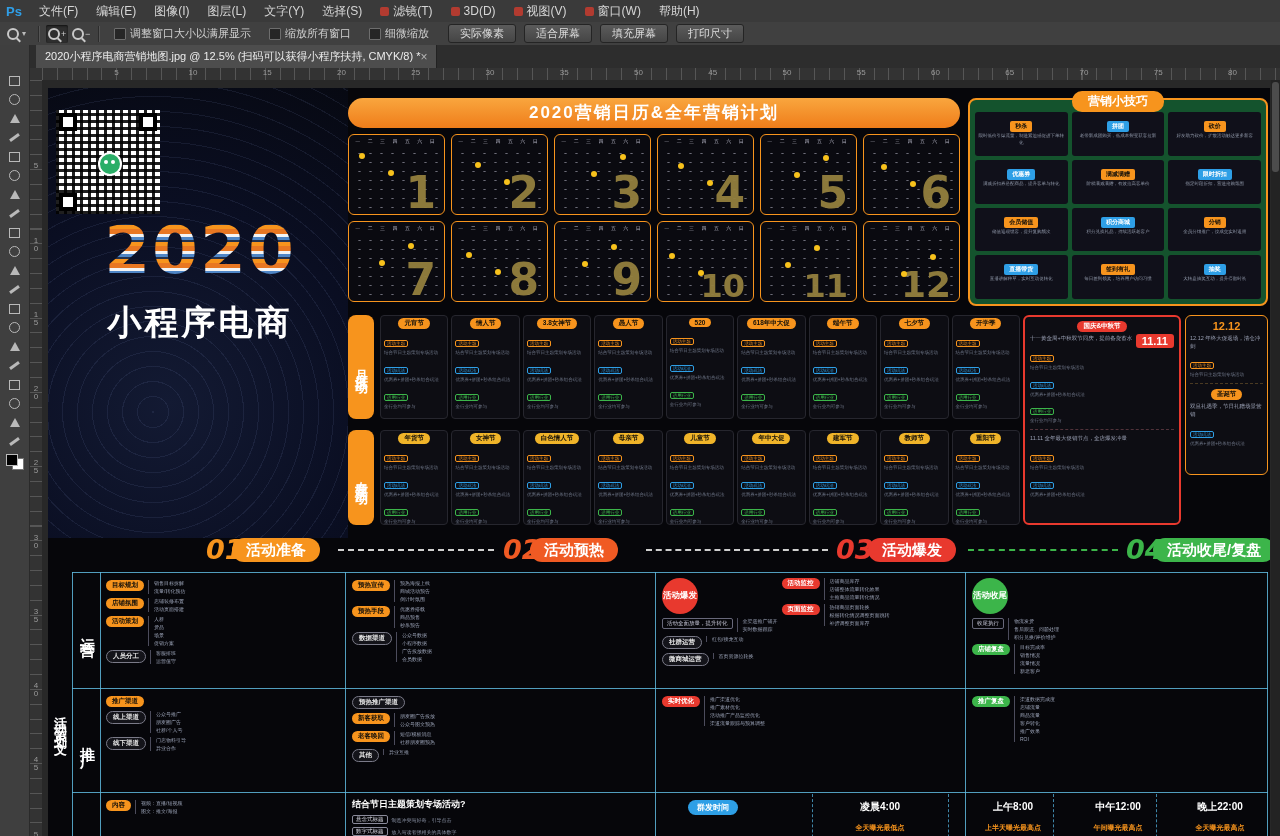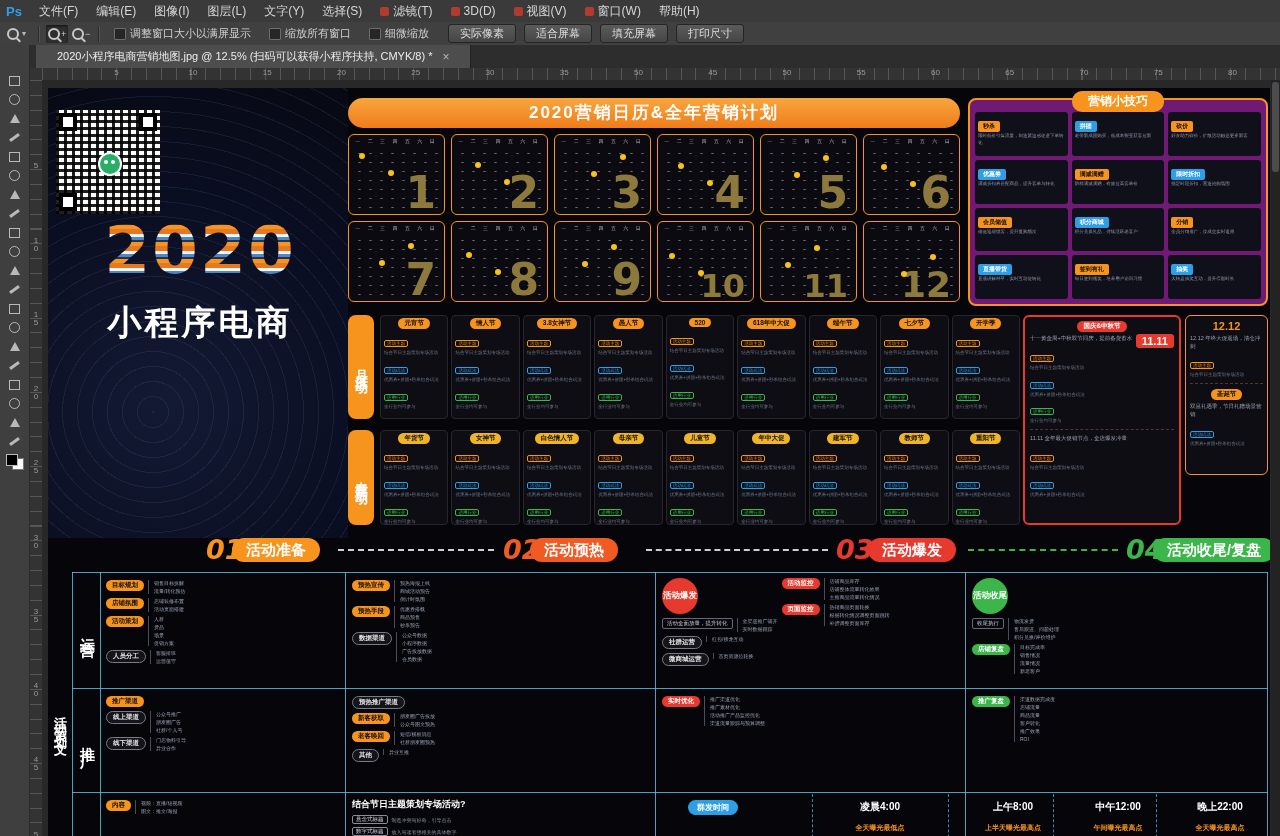--- a/index.html
+++ b/index.html
@@ -32,7 +32,7 @@
 
   #tabbar{position:absolute;left:0;top:45px;width:1280px;height:23px;background:#2d2d2d;border-bottom:1px solid #232323;}
   .tab{position:absolute;left:36px;top:0;height:23px;background:#4d4d4d;border-right:1px solid #222;
-       display:flex;align-items:center;gap:10px;padding:0 21px;font-size:11px;color:#ececec;white-space:nowrap;}
+       display:flex;align-items:center;padding:0 9px;font-size:11px;color:#ececec;white-space:nowrap;}
   .tclose{color:#b5b5b5;font-size:12px;}
 
   #toolbar{position:absolute;left:0;top:45px;width:30px;height:791px;background:#3f3f3f;border-right:1px solid #2a2a2a;

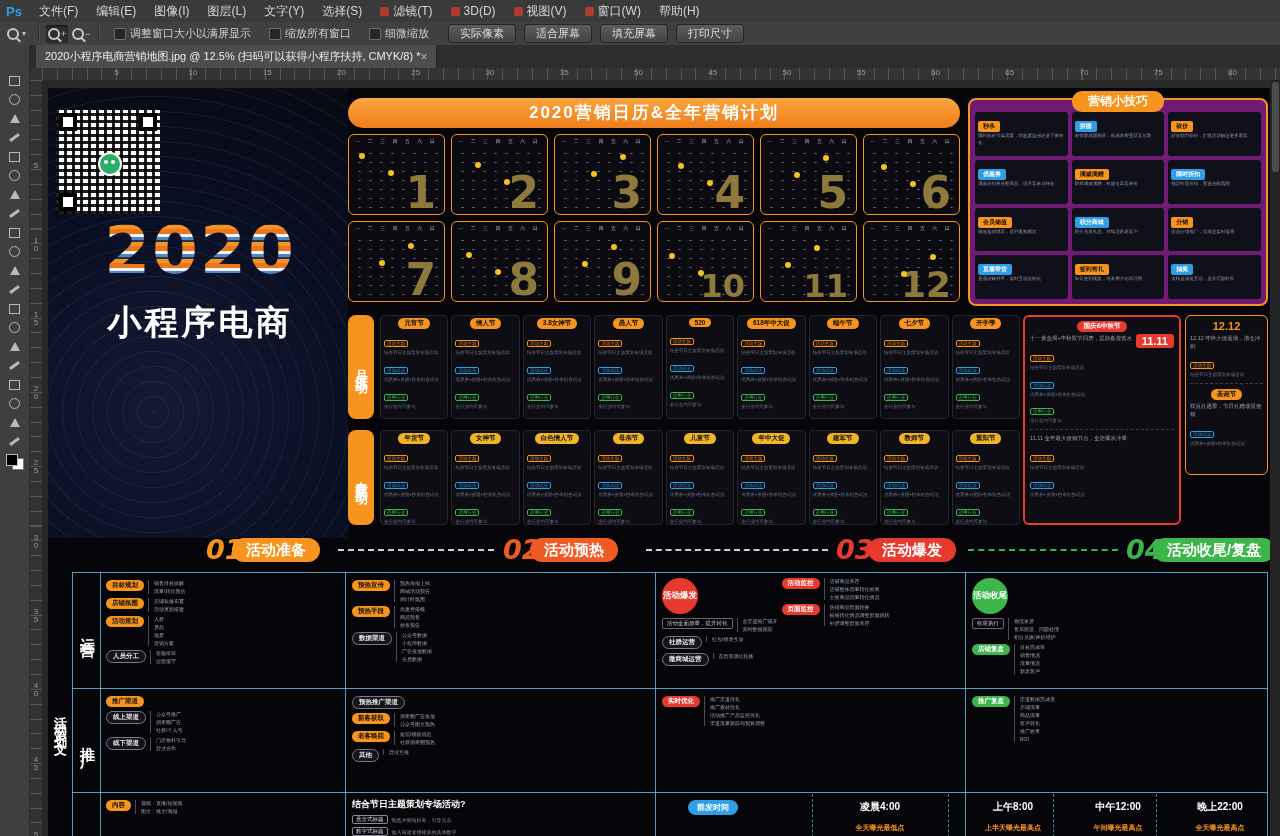--- a/index.html
+++ b/index.html
@@ -98,7 +98,7 @@
         font-family:"DejaVu Sans","Liberation Sans",sans-serif;}
   .ydot{position:absolute;width:6px;height:6px;border-radius:50%;background:#f8c21c;}
 
-  #tips{position:absolute;left:920px;top:10px;width:300px;height:208px;border:2px solid #f7941d;border-radius:8px;background:#701a75;box-sizing:border-box;}
+  #tips{position:absolute;left:920px;top:10px;width:300px;height:208px;border:2px solid #f7941d;border-radius:8px;background:#14532d;box-sizing:border-box;text-align:center;}
   #tipstitle{position:absolute;left:50%;top:-9px;transform:translateX(-50%);background:#f7941d;color:#fff;
              font-size:12px;font-weight:bold;padding:2px 16px;border-radius:10px;white-space:nowrap;}
   #tipsgrid{position:absolute;left:5px;right:5px;top:12px;bottom:5px;display:grid;

